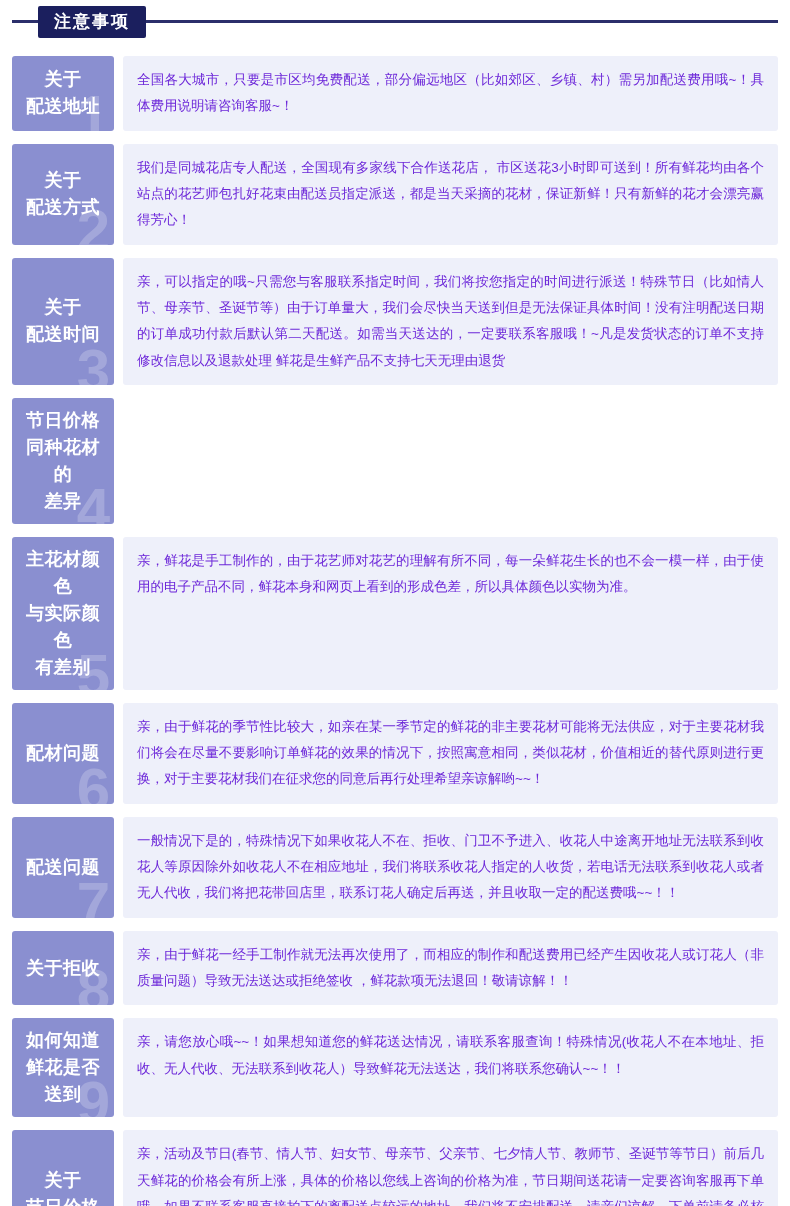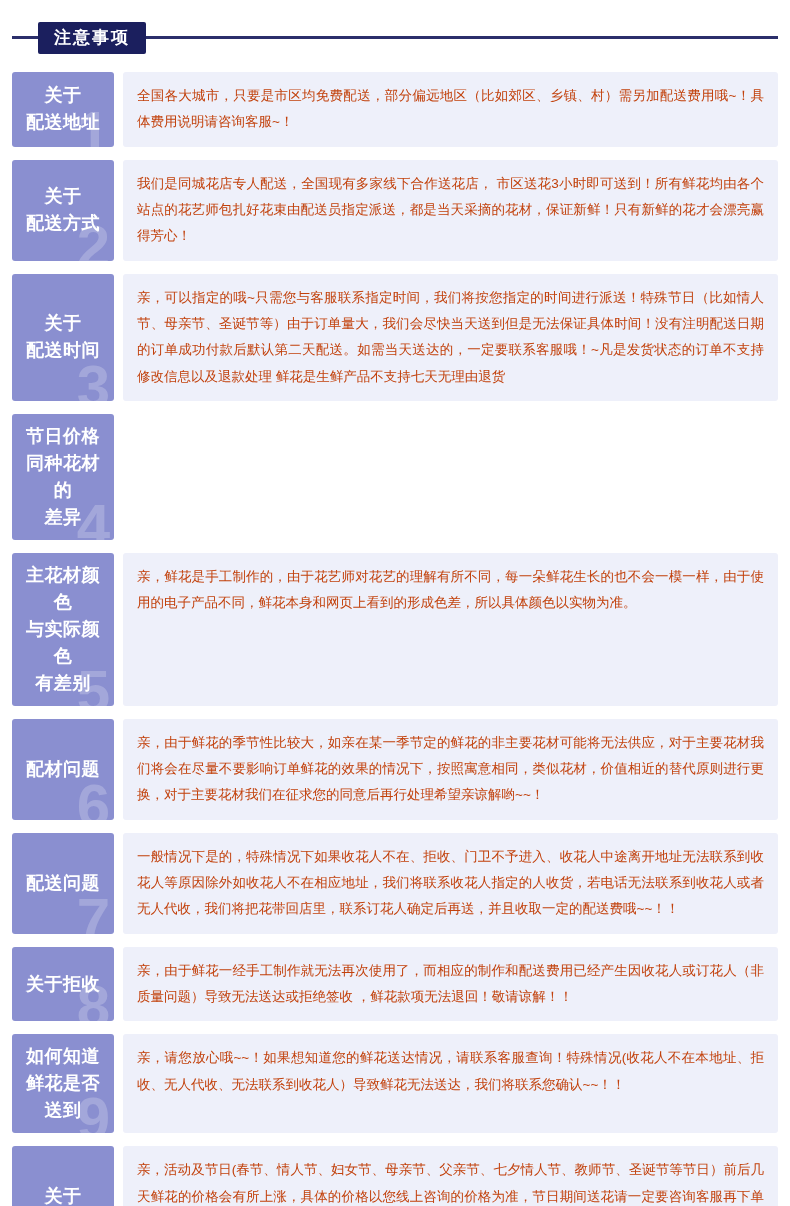--- a/index.html
+++ b/index.html
@@ -22,7 +22,7 @@
   .header {
     position: relative;
     height: 44px;
-    margin: 16px 0 6px 0;
+    margin: 0 0 6px 0;
     text-decoration: underline;
   }
   .header-rule {

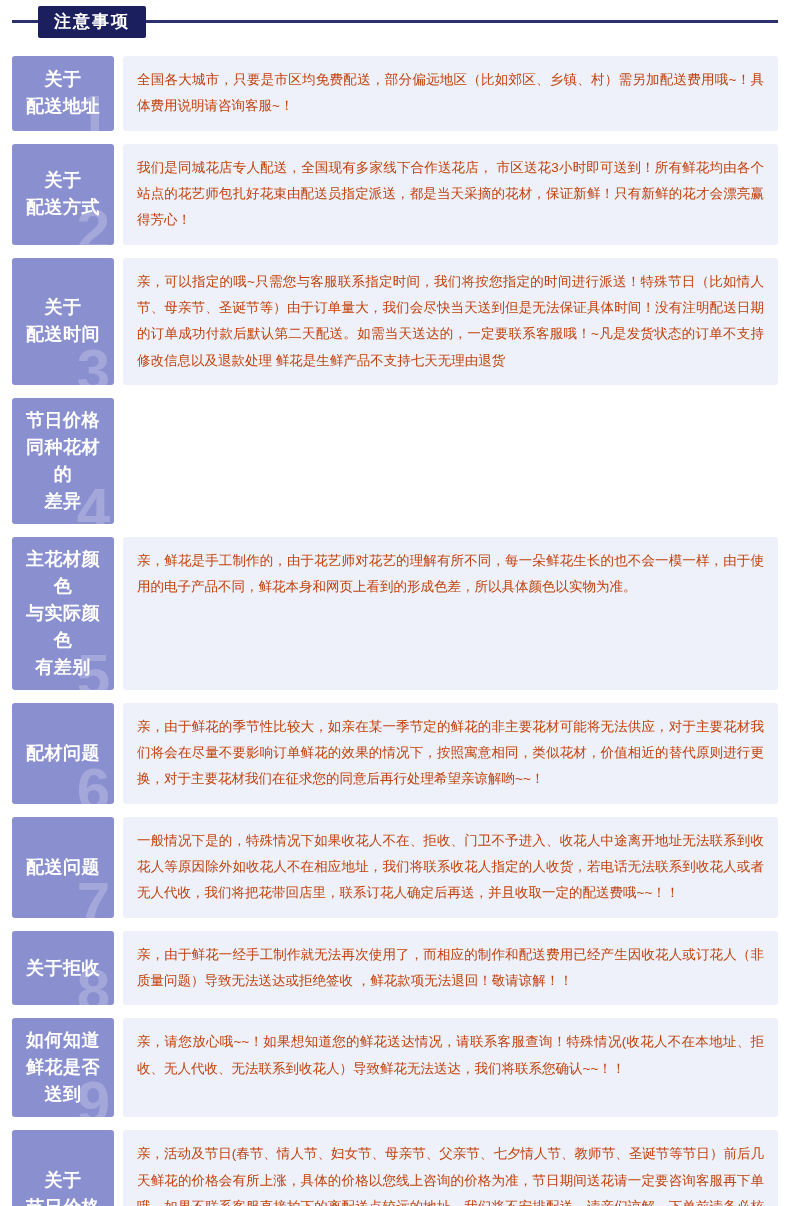--- a/index.html
+++ b/index.html
@@ -99,7 +99,7 @@
     box-sizing: border-box;
     font-size: 13.5px;
     line-height: 1.95;
-    color: #c2410c;
+    color: #6d28d9;
     text-align: justify;
   }
   .row.tall .body-text { line-height: 1.95; }

